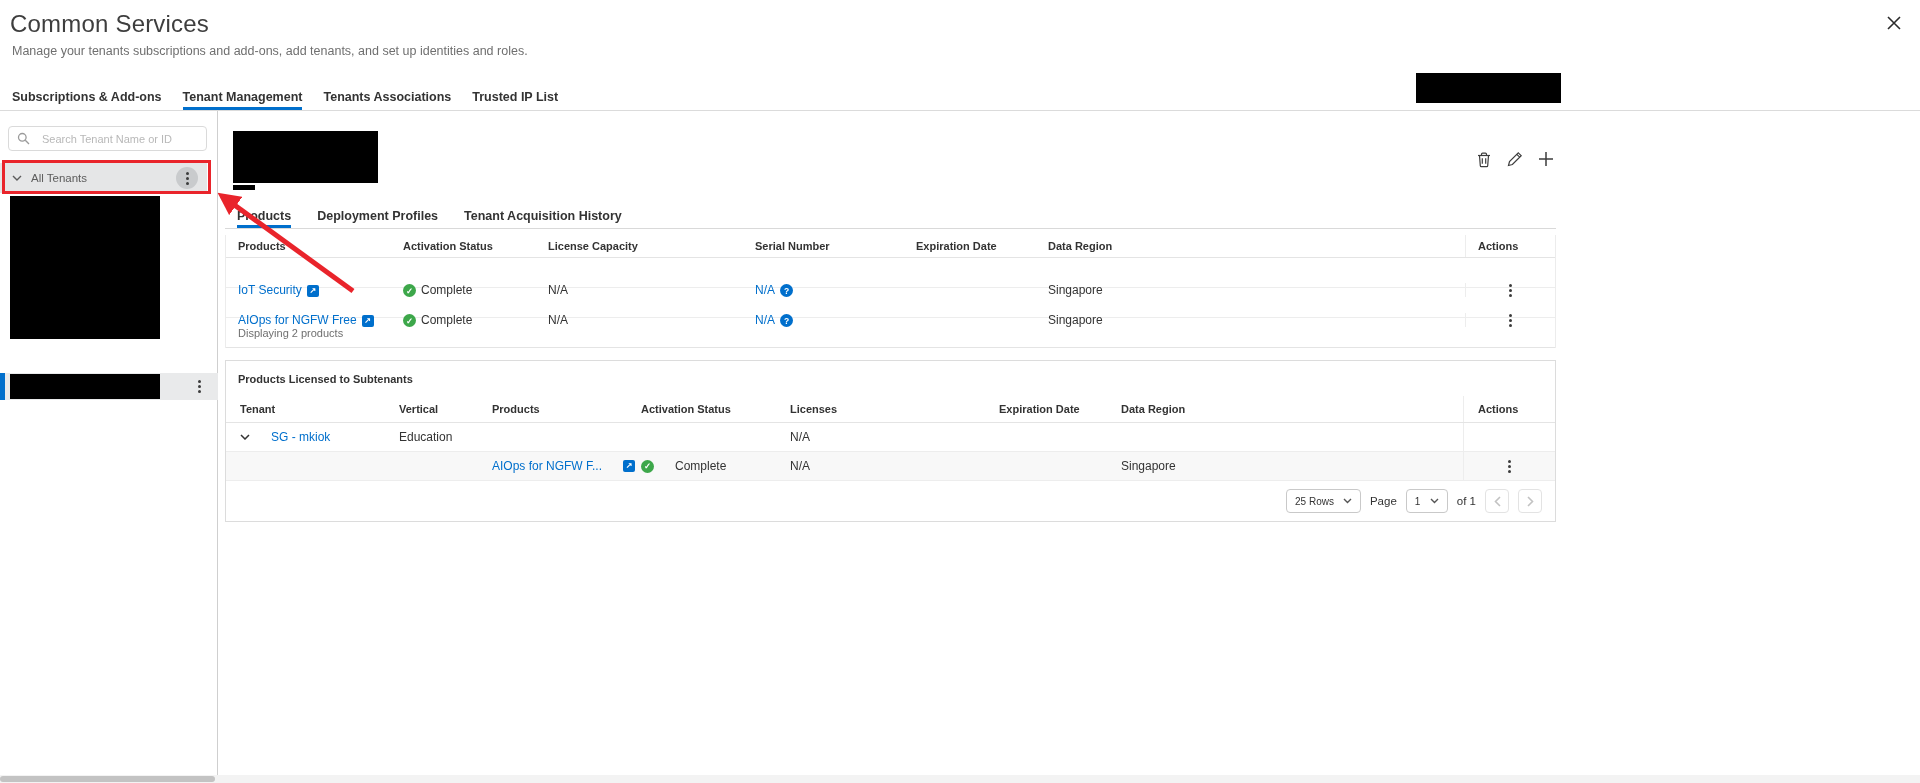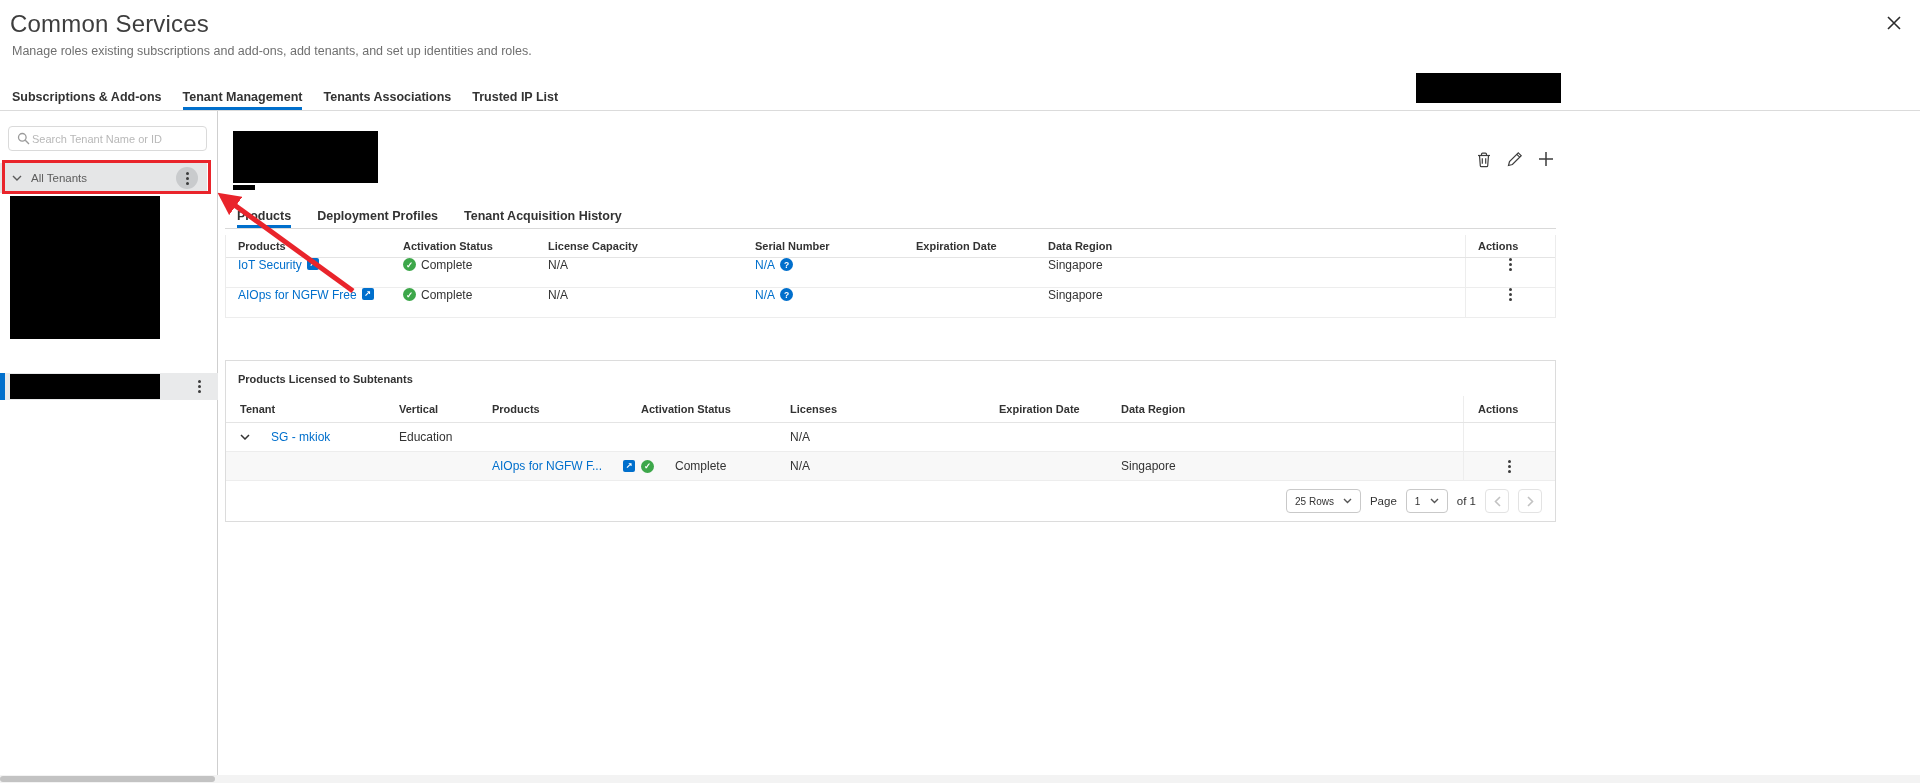--- a/index.html
+++ b/index.html
@@ -77,7 +77,7 @@
 <body>
 
 <div class="page-title">Common Services</div>
-<div class="page-subtitle">Manage roles existing subscriptions and add-ons, add tenants, and set up identities and roles.</div>
+<div class="page-subtitle">Manage your tenants subscriptions and add-ons, add tenants, and set up identities and roles.</div>
 <div class="close-btn">
   <svg width="14" height="14" viewBox="0 0 14 14">
       <path d="M1 1 L13 13 M13 1 L1 13" stroke="#2b2b2b" stroke-width="1.6" fill="none"></path>

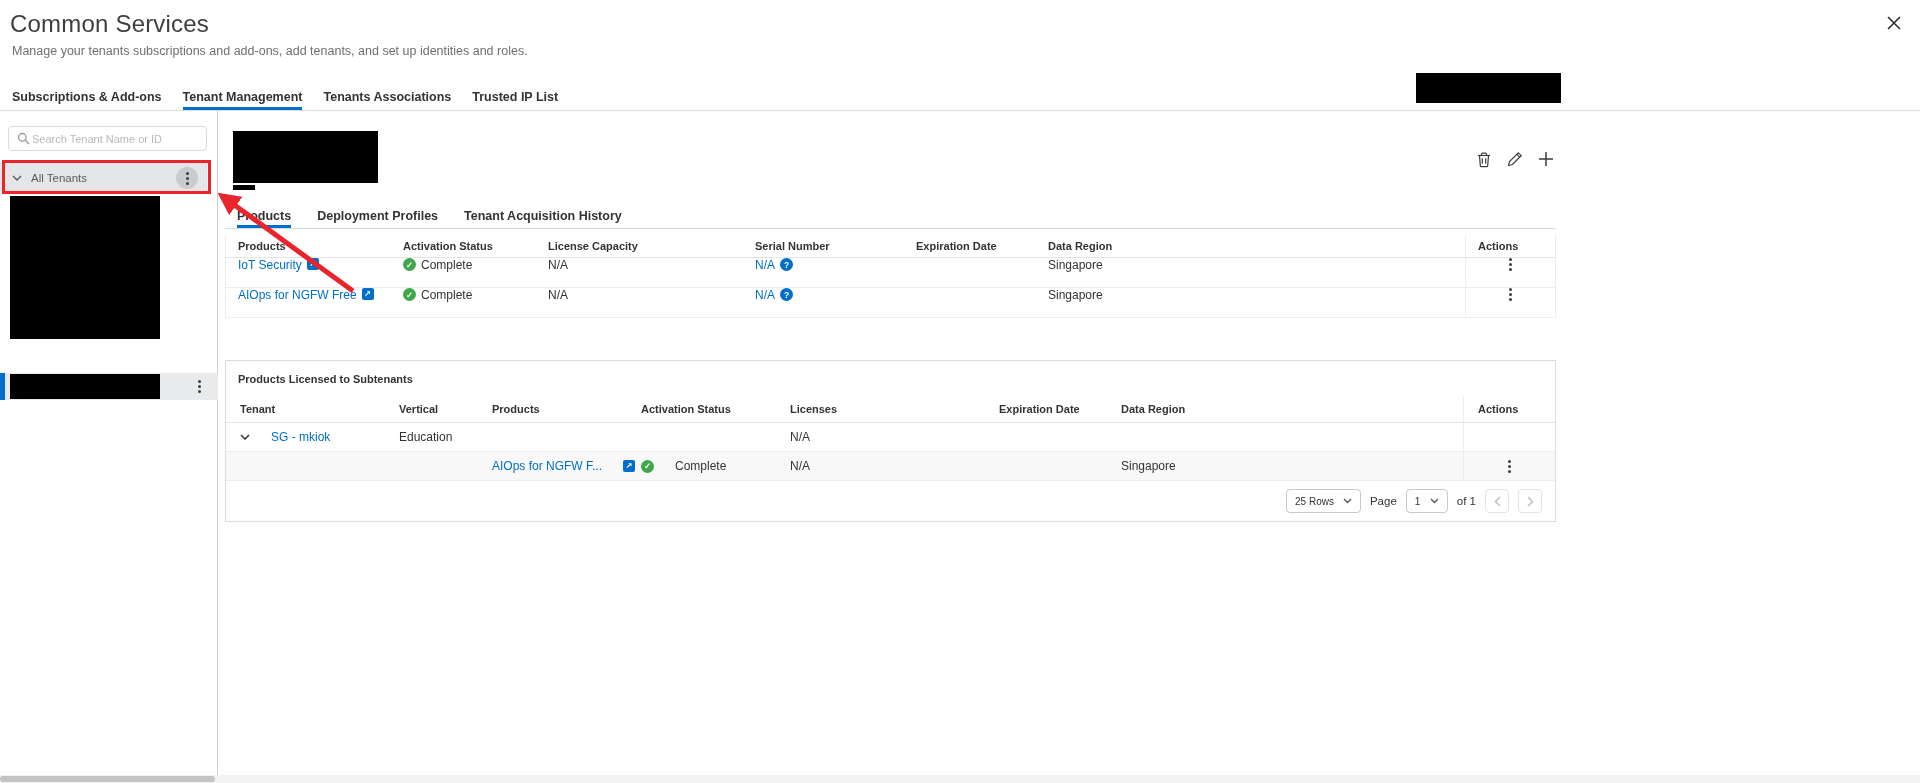--- a/index.html
+++ b/index.html
@@ -17,7 +17,7 @@
   .redact { background:#000; position:absolute; }
 
   .sidebar { position:absolute; left:0; top:111px; width:218px; bottom:0; border-right:1px solid #CFCFCF; background:#fff; }
-  .search-box { position:absolute; left:8px; top:15px; width:199px; height:25px; border:1px solid #DADADA; border-radius:4px; background:#fff; display:flex; align-items:center; padding:0 8px; gap:2px; }
+  .search-box { position:absolute; left:8px; top:15px; width:199px; height:25px; border:1px solid #DADADA; border-radius:4px; background:#fff; display:flex; align-items:center; padding:0 8px; gap:12px; }
   .search-box input { flex:1; border:none; outline:none; font-size:11px; font-family:inherit; color:#444; background:transparent; }
   .search-box input::placeholder { color:#B8B8B8; }
 

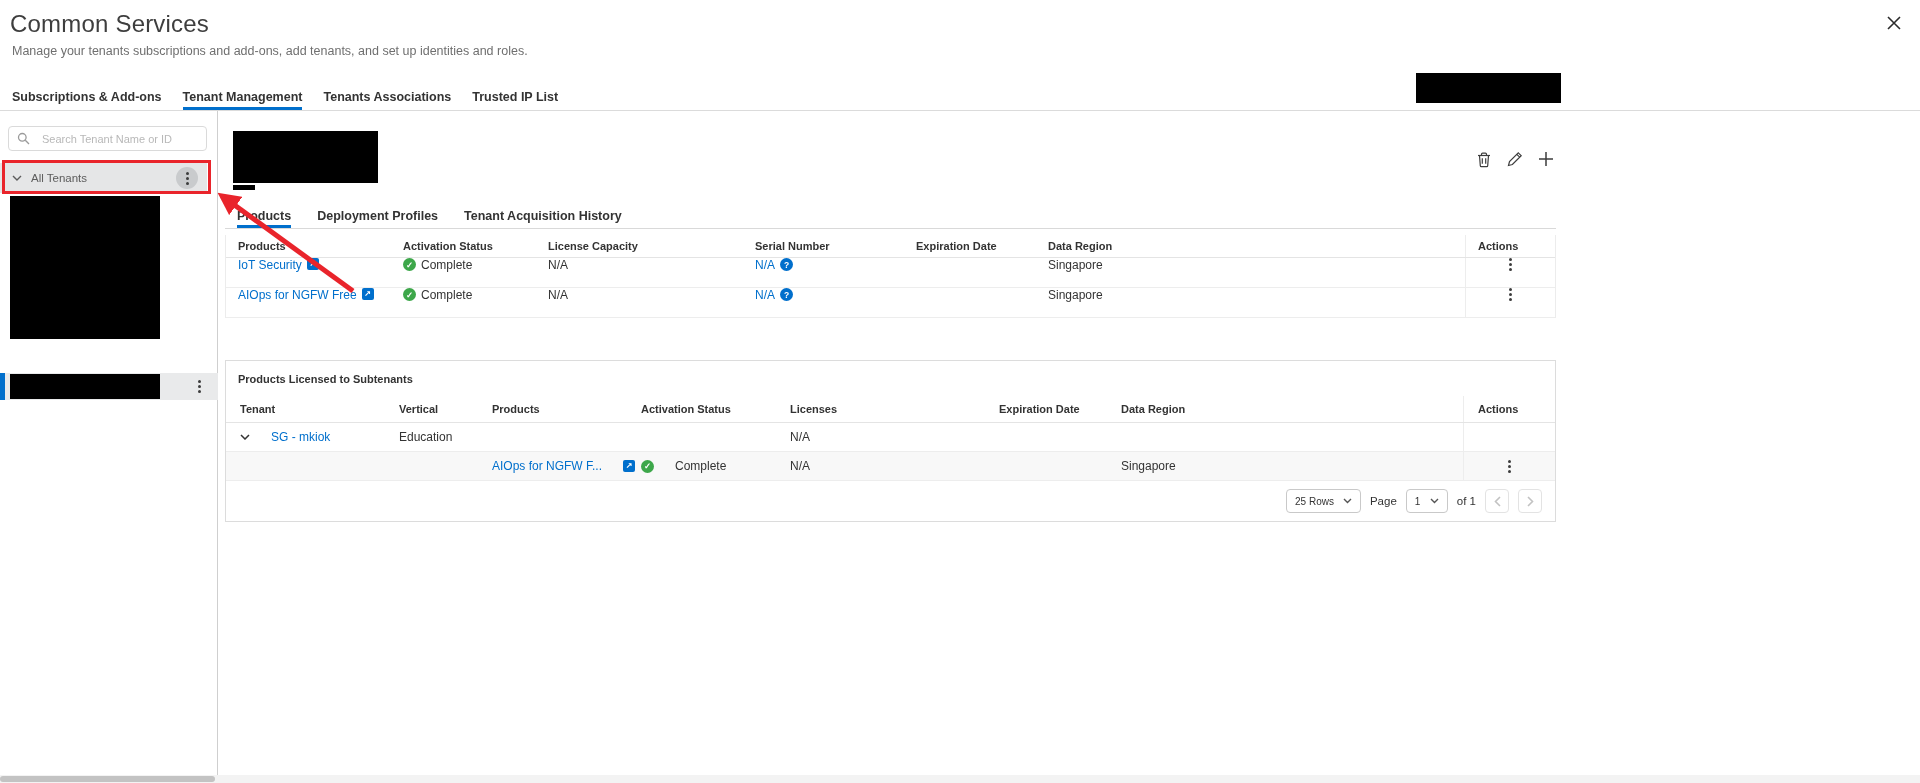--- a/index.html
+++ b/index.html
@@ -44,7 +44,7 @@
   .pt-head { height:23px; border-bottom:1px solid #E4E4E4; }
   .pt-head > div { font-size:11px; font-weight:700; color:#333; padding-left:12px; display:flex; align-items:center; }
   .pt-row { height:30px; border-bottom:1px solid #EDEDED; }
-  .pt-row > div { font-size:12px; color:#333; padding-left:12px; display:flex; align-items:flex-start; gap:5px; }
+  .pt-row > div { font-size:12px; color:#333; padding-left:12px; display:flex; align-items:flex-end; gap:5px;margin-top:25px; }
   .cell-actions { border-left:1px solid #EDEDED; justify-content:center; padding-left:0 !important; }
   .pt-footer { height:30px; border-bottom:1px solid #E4E4E4; display:flex; align-items:center; padding-left:12px; font-size:11px; color:#6f6f6f; }
 

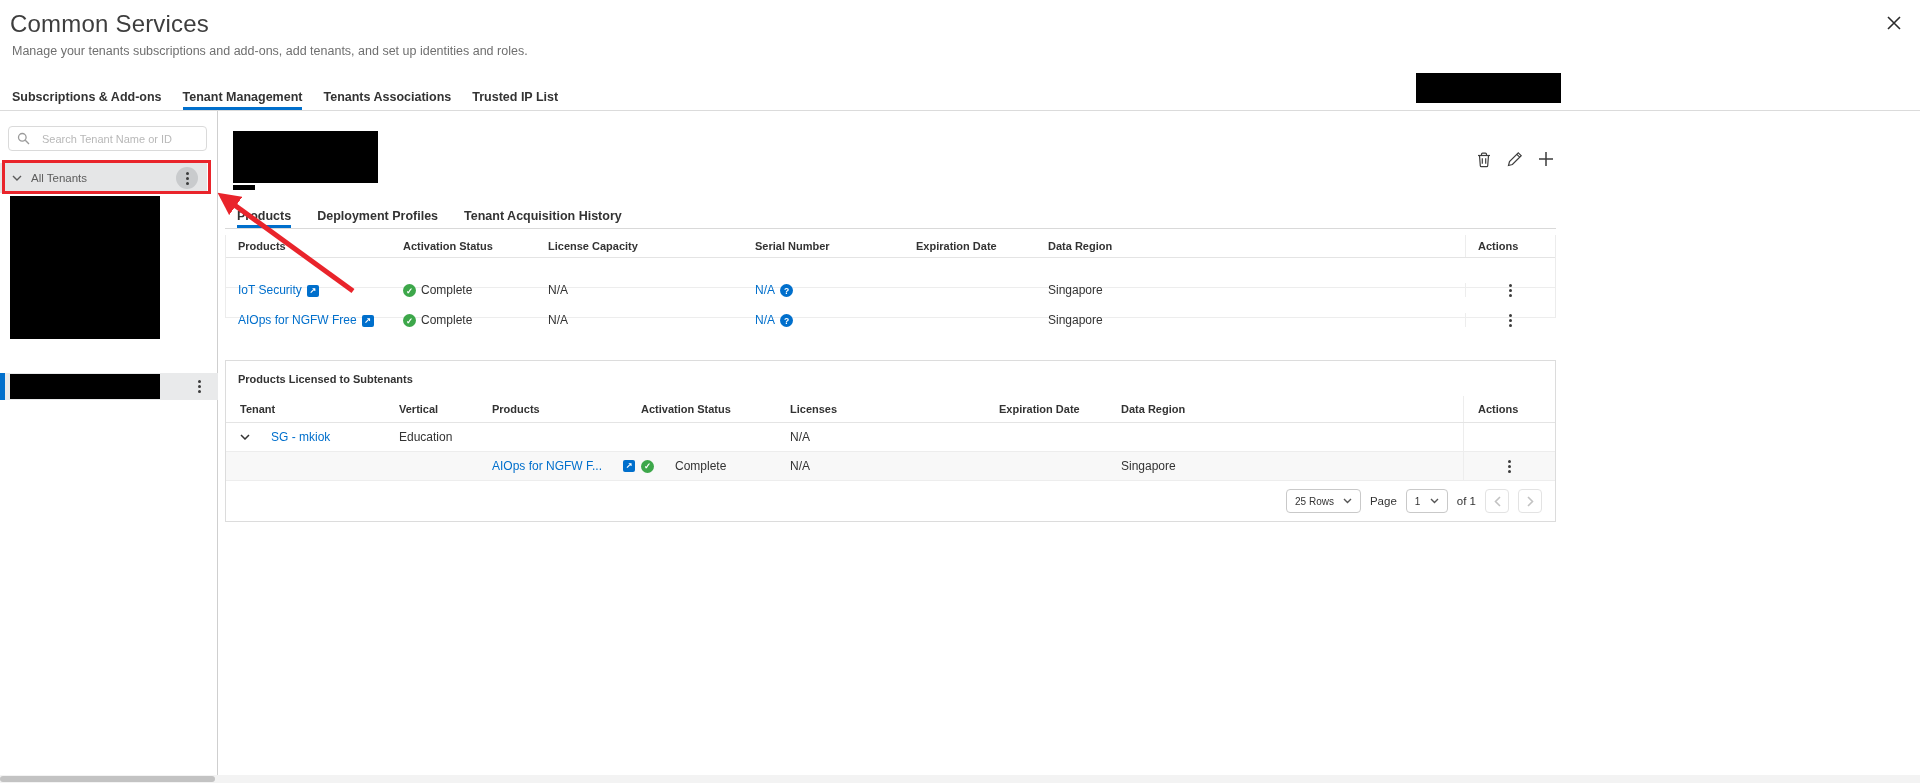--- a/index.html
+++ b/index.html
@@ -245,6 +245,9 @@
         </div>
     </div>
 
+    <div class="pt-footer">
+        <span>Displaying 2 products</span>
+      </div>
   </div>
 
   <div class="subtenants-box">

